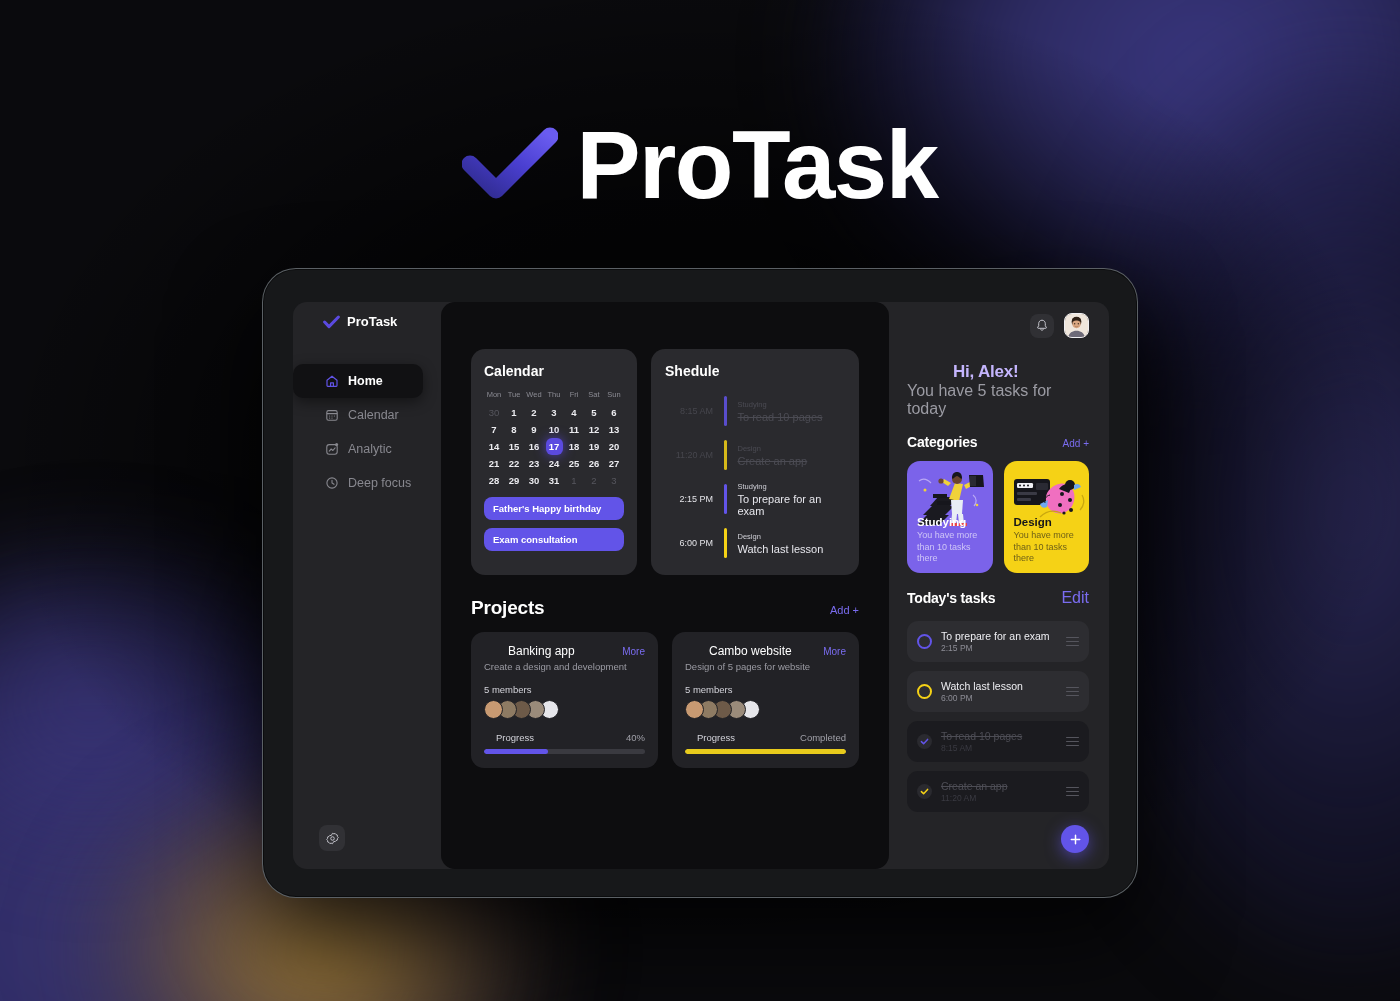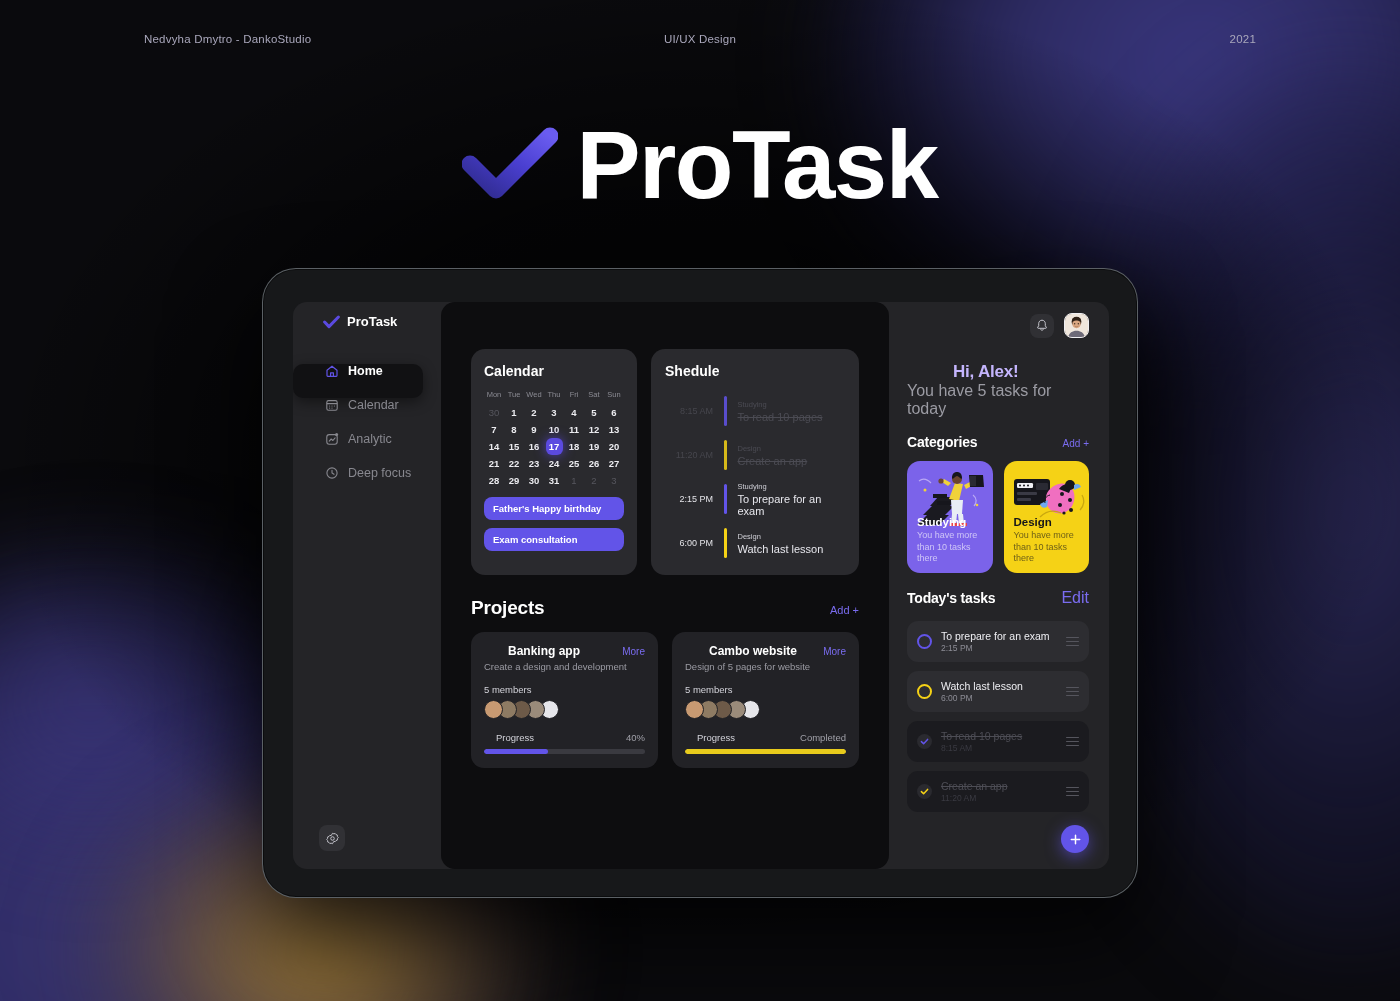--- a/index.html
+++ b/index.html
@@ -181,11 +181,6 @@
   <div class="glow glow-gold"></div>
   <div class="vignette"></div>
 
-  <div class="page-header">
-    <div class="ph-left">Nedvyha Dmytro - DankoStudio</div>
-    <div class="ph-center">UI/UX Design</div>
-    <div class="ph-right">2021</div>
-  </div>
 
   <div class="hero">
     <svg class="hero-check" viewBox="0 0 96 78">

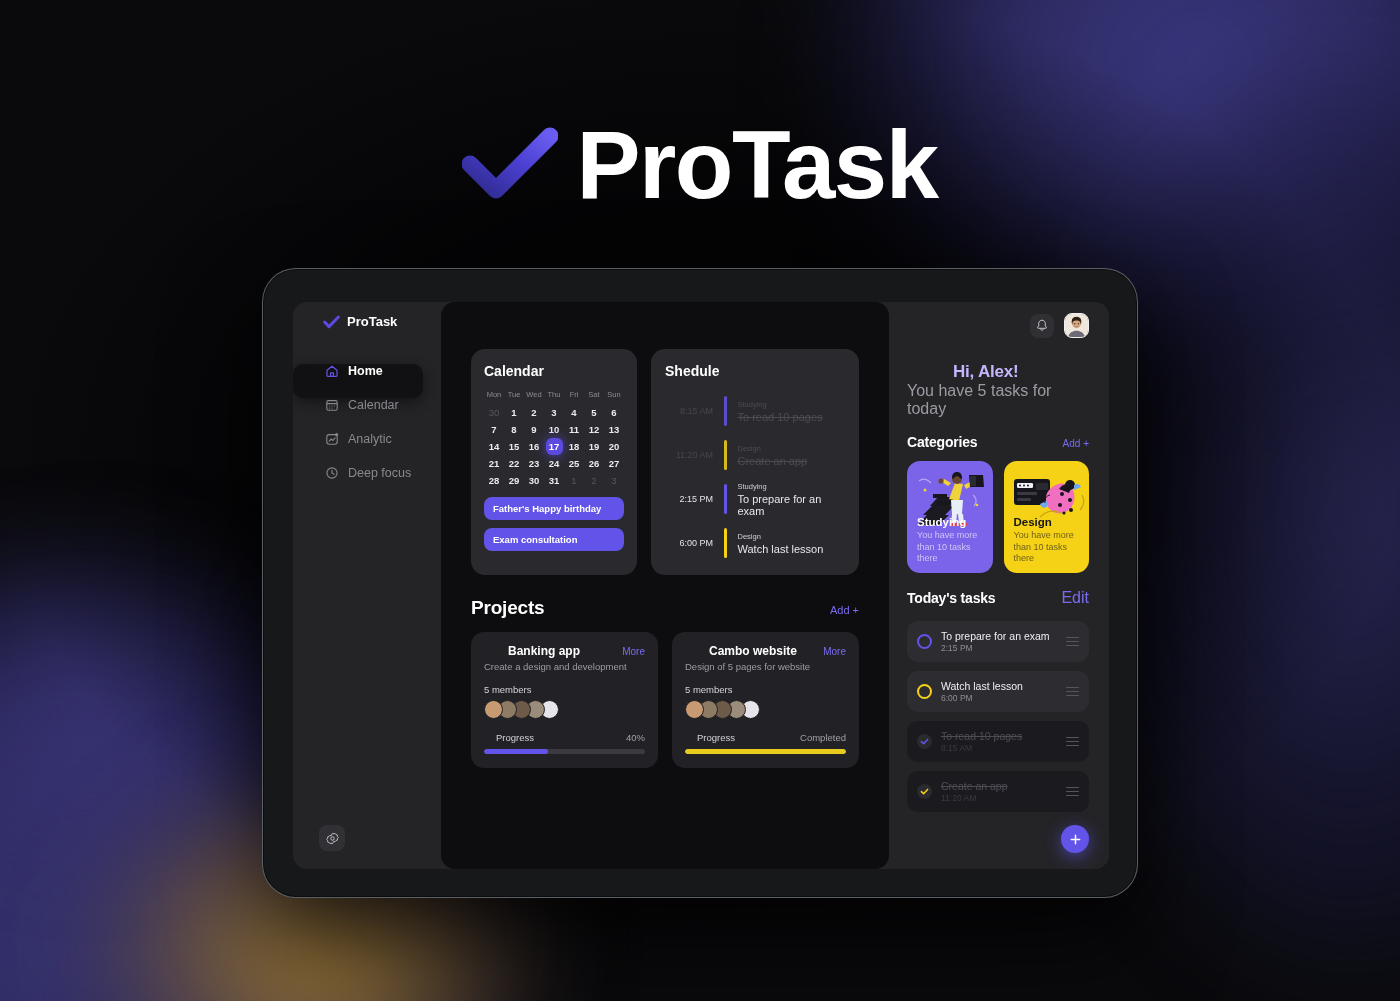--- a/index.html
+++ b/index.html
@@ -68,7 +68,7 @@
   
   .sidebar { width: 148px; flex: none; position: relative; padding-top: 62px; }
   .nav { display: flex; flex-direction: column; }
-  .nav-item { display: flex; gap: 9px; height: 34px;
+  .nav-item { display: flex; align-items: center; gap: 9px; height: 34px;
               padding-left: 32px; font-size: 12.5px; color: #88888f; cursor: pointer; }
   .nav-item.active { background: #111113; color: #fff; font-weight: bold;
                      border-radius: 10px; margin-left: 0px; width: 130px;

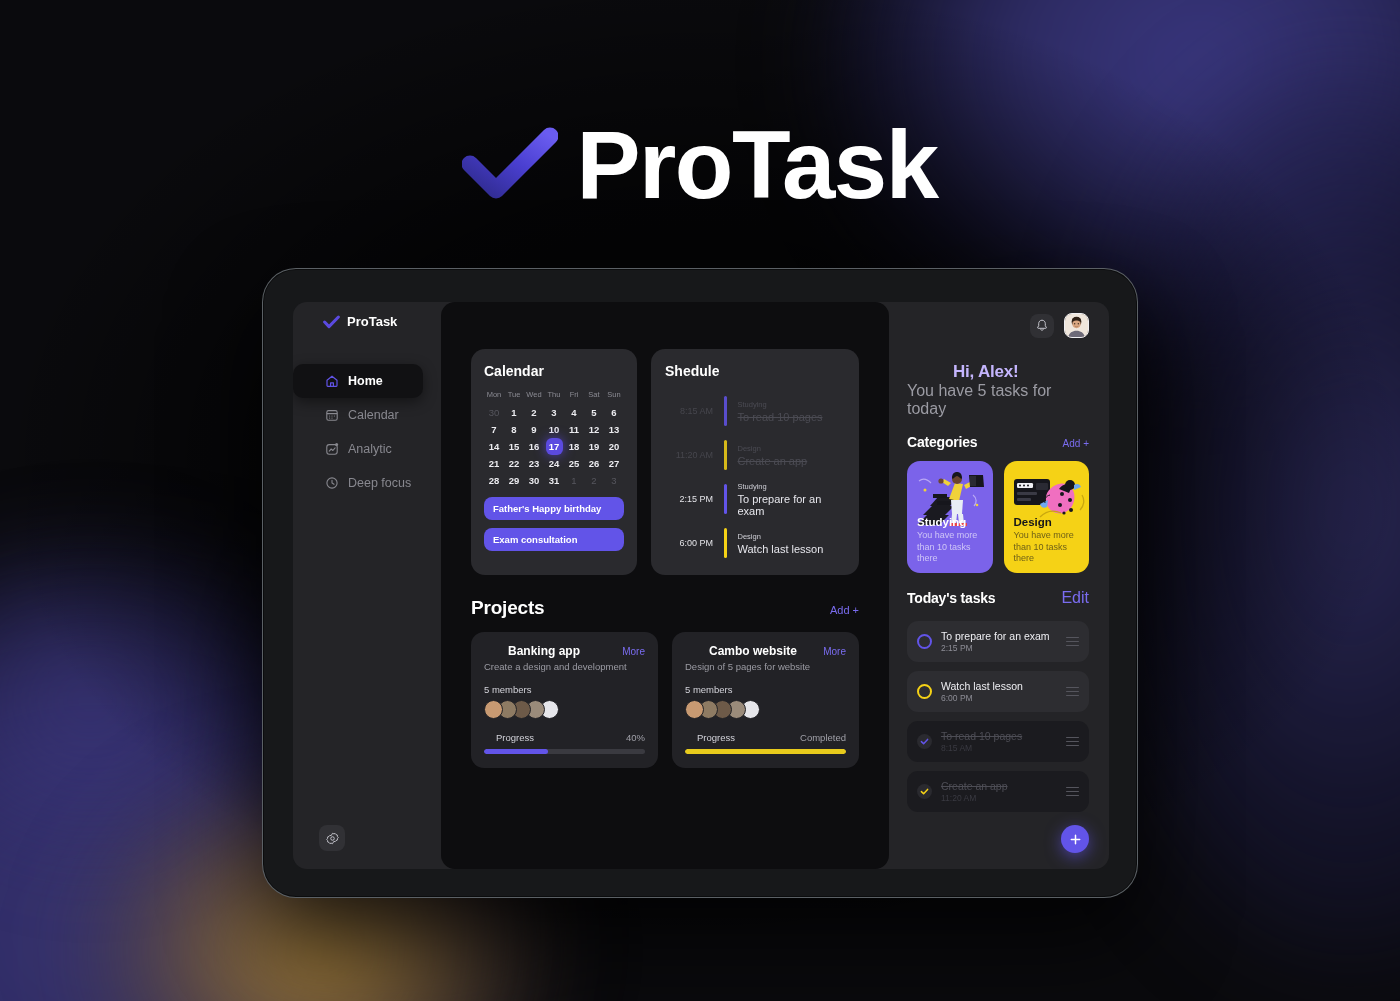--- a/index.html
+++ b/index.html
@@ -122,7 +122,7 @@
   .proj-row { display: flex; gap: 14px; margin-top: 13px; }
   .proj { flex: 1; background: #222226; border-radius: 13px; padding: 12px 13px 14px; }
   .proj-top { display: flex; align-items: baseline; justify-content: space-between; }
-  .proj-name { font-size: 12px; font-weight: bold; color: #fff; padding-left: 24px; }
+  .proj-name { font-size: 12px; font-weight: normal; color: #fff; padding-left: 24px; }
   .proj-more { font-size: 10px; color: #7a6cf0; cursor: pointer; }
   .proj-desc { font-size: 9.5px; color: #9b9ba3; margin-top: 3px; }
   .members-label { font-size: 9.5px; color: #d3d3da; margin-top: 12px; }

